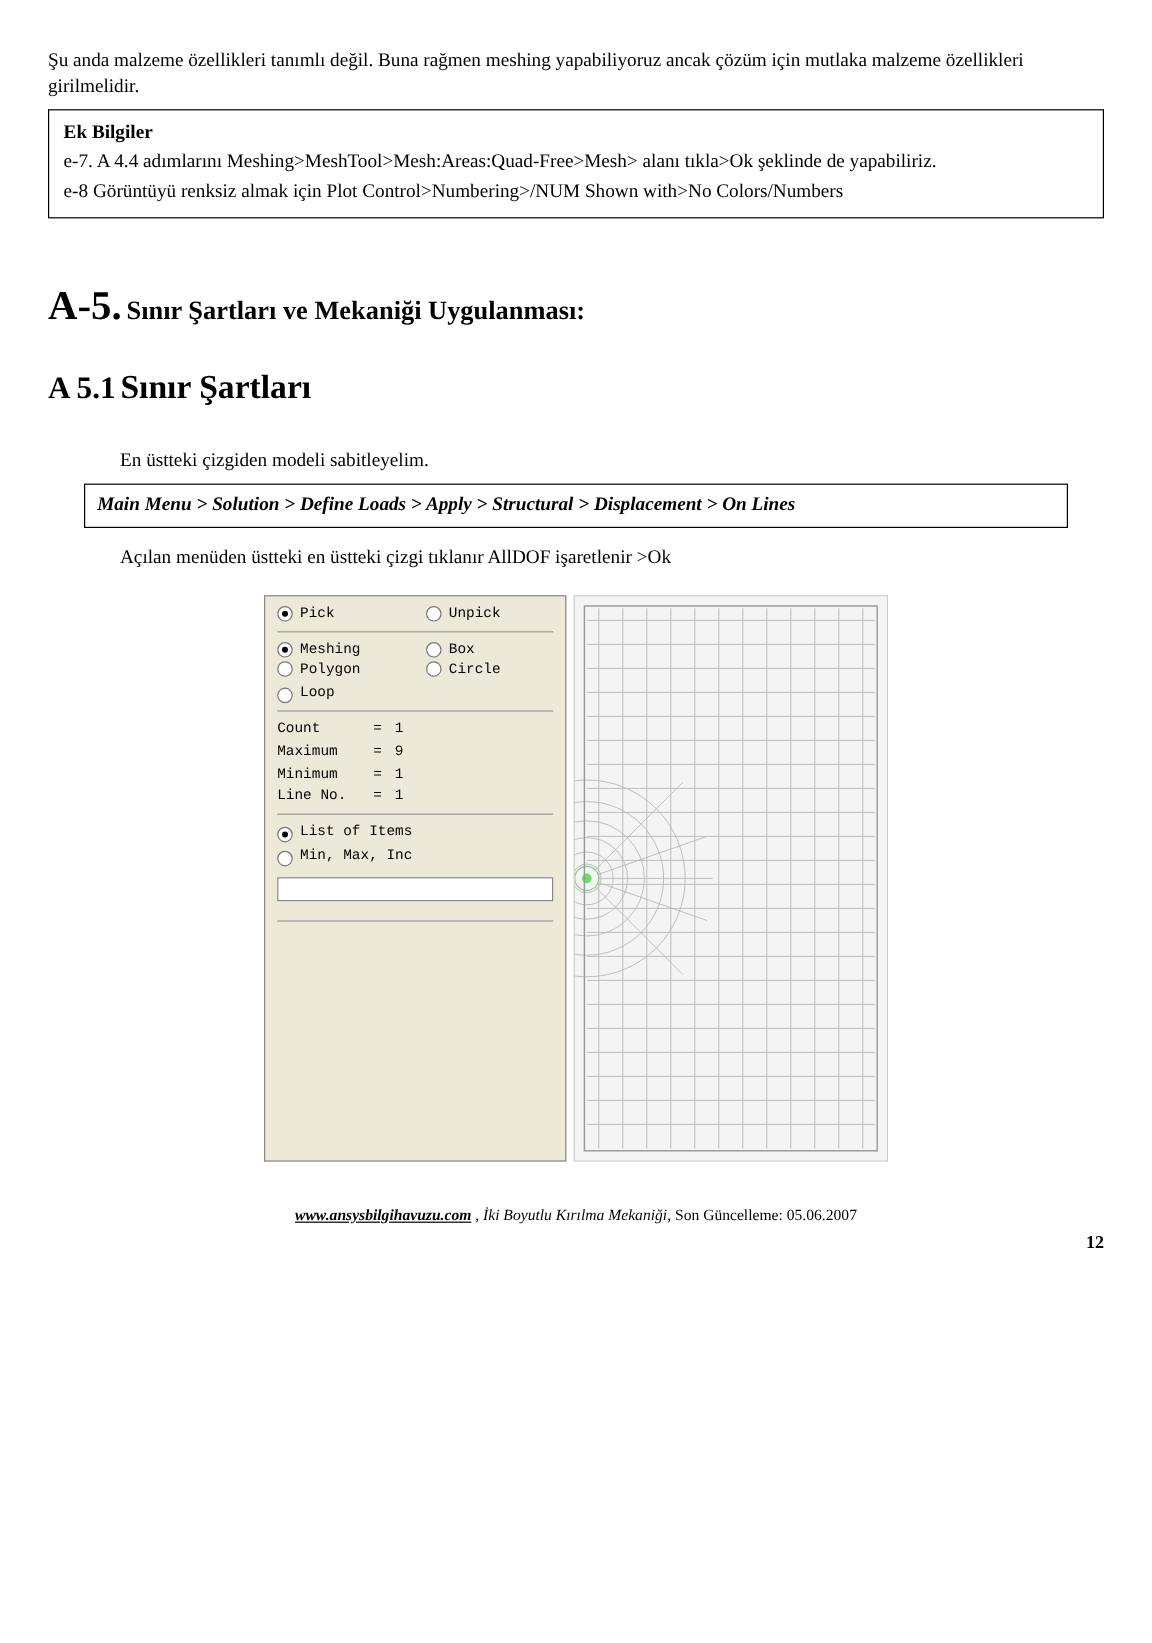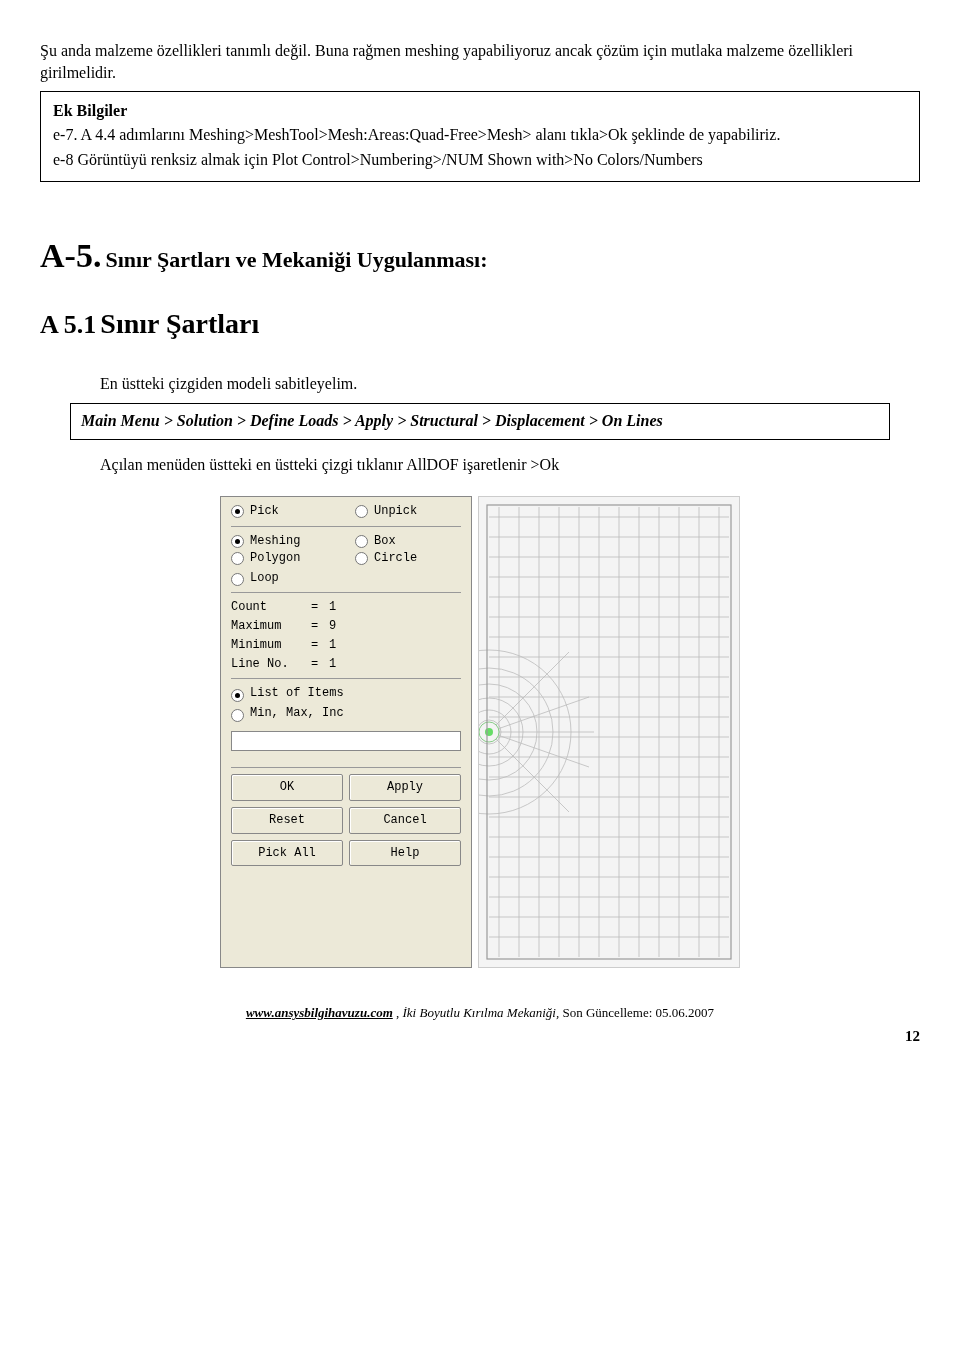--- a/index.html
+++ b/index.html
@@ -255,14 +255,6 @@
       </div>
       <input type="text" class="text-input" style="">
       <hr class="hr">
-      <div class="btn-grid">
-        <div class="btn">OK</div>
-        <div class="btn">Apply</div>
-        <div class="btn">Reset</div>
-        <div class="btn">Cancel</div>
-        <div class="btn">Pick All</div>
-        <div class="btn">Help</div>
-      </div>
     </div>
   </div>
 

